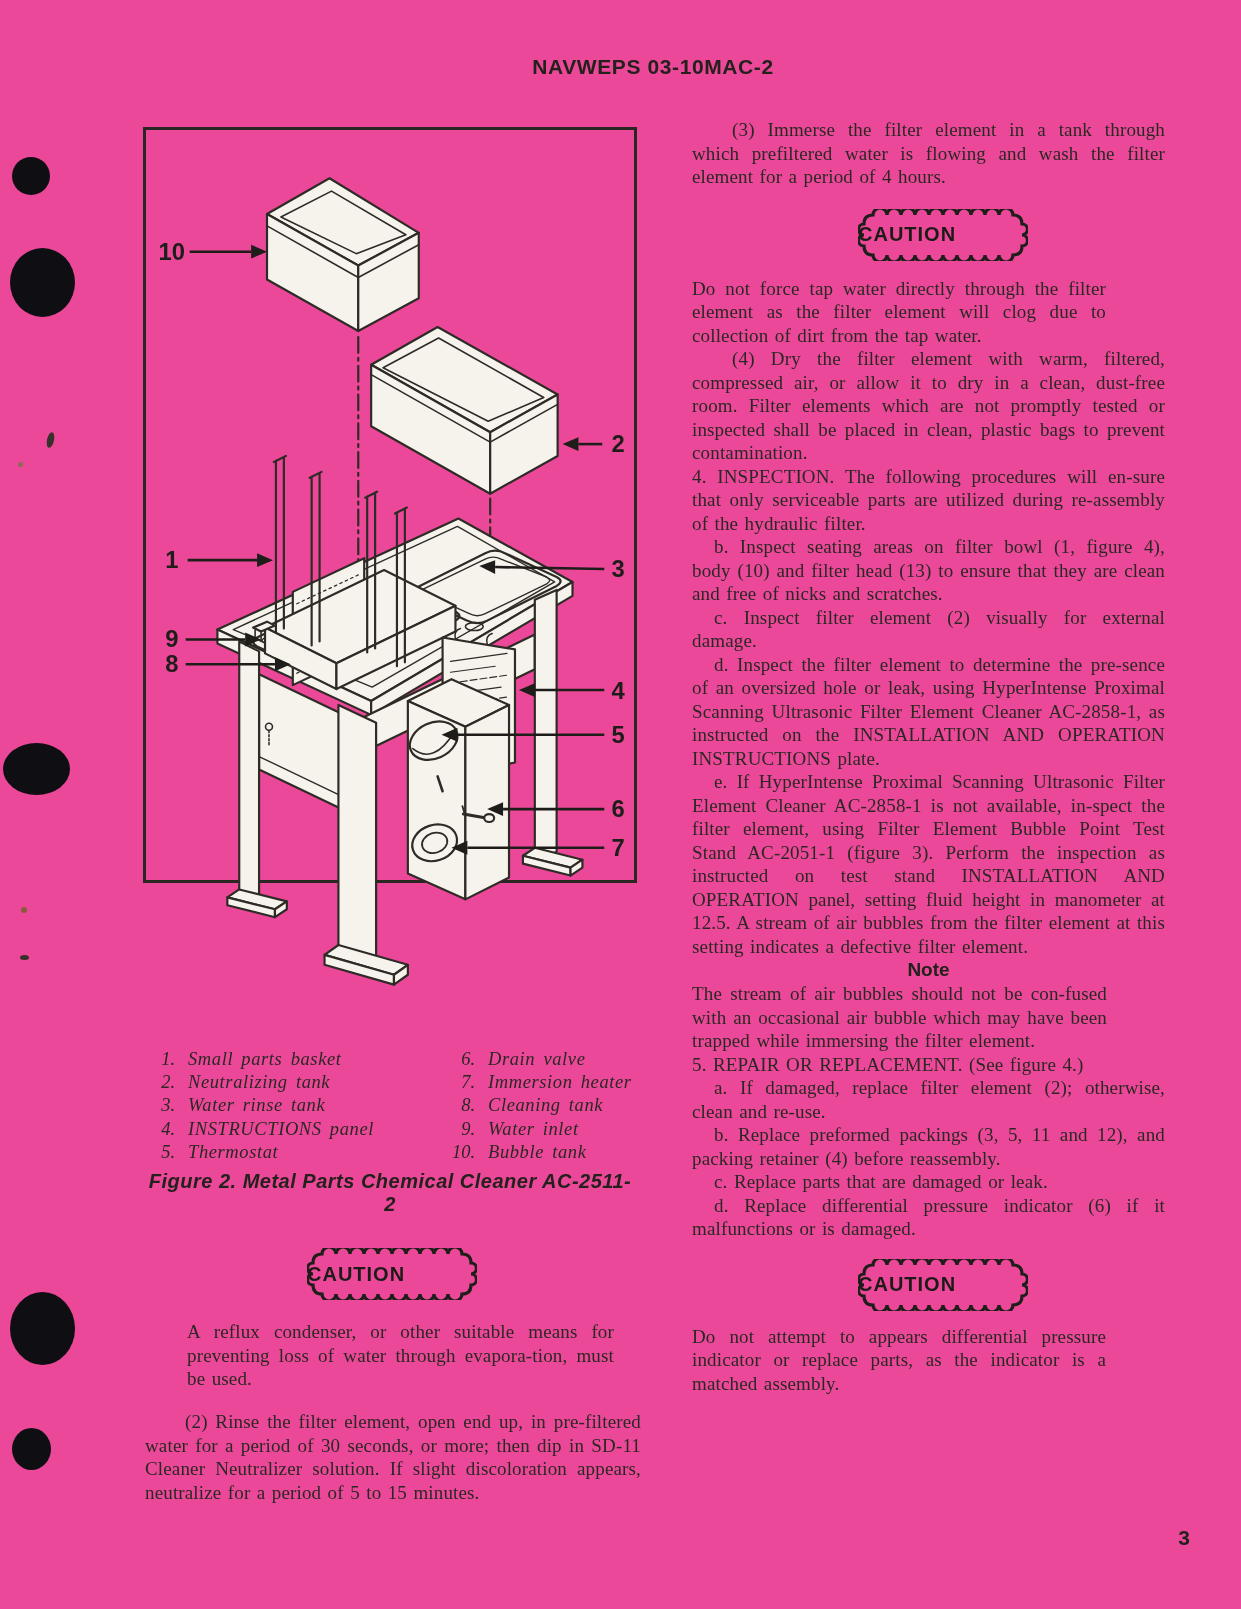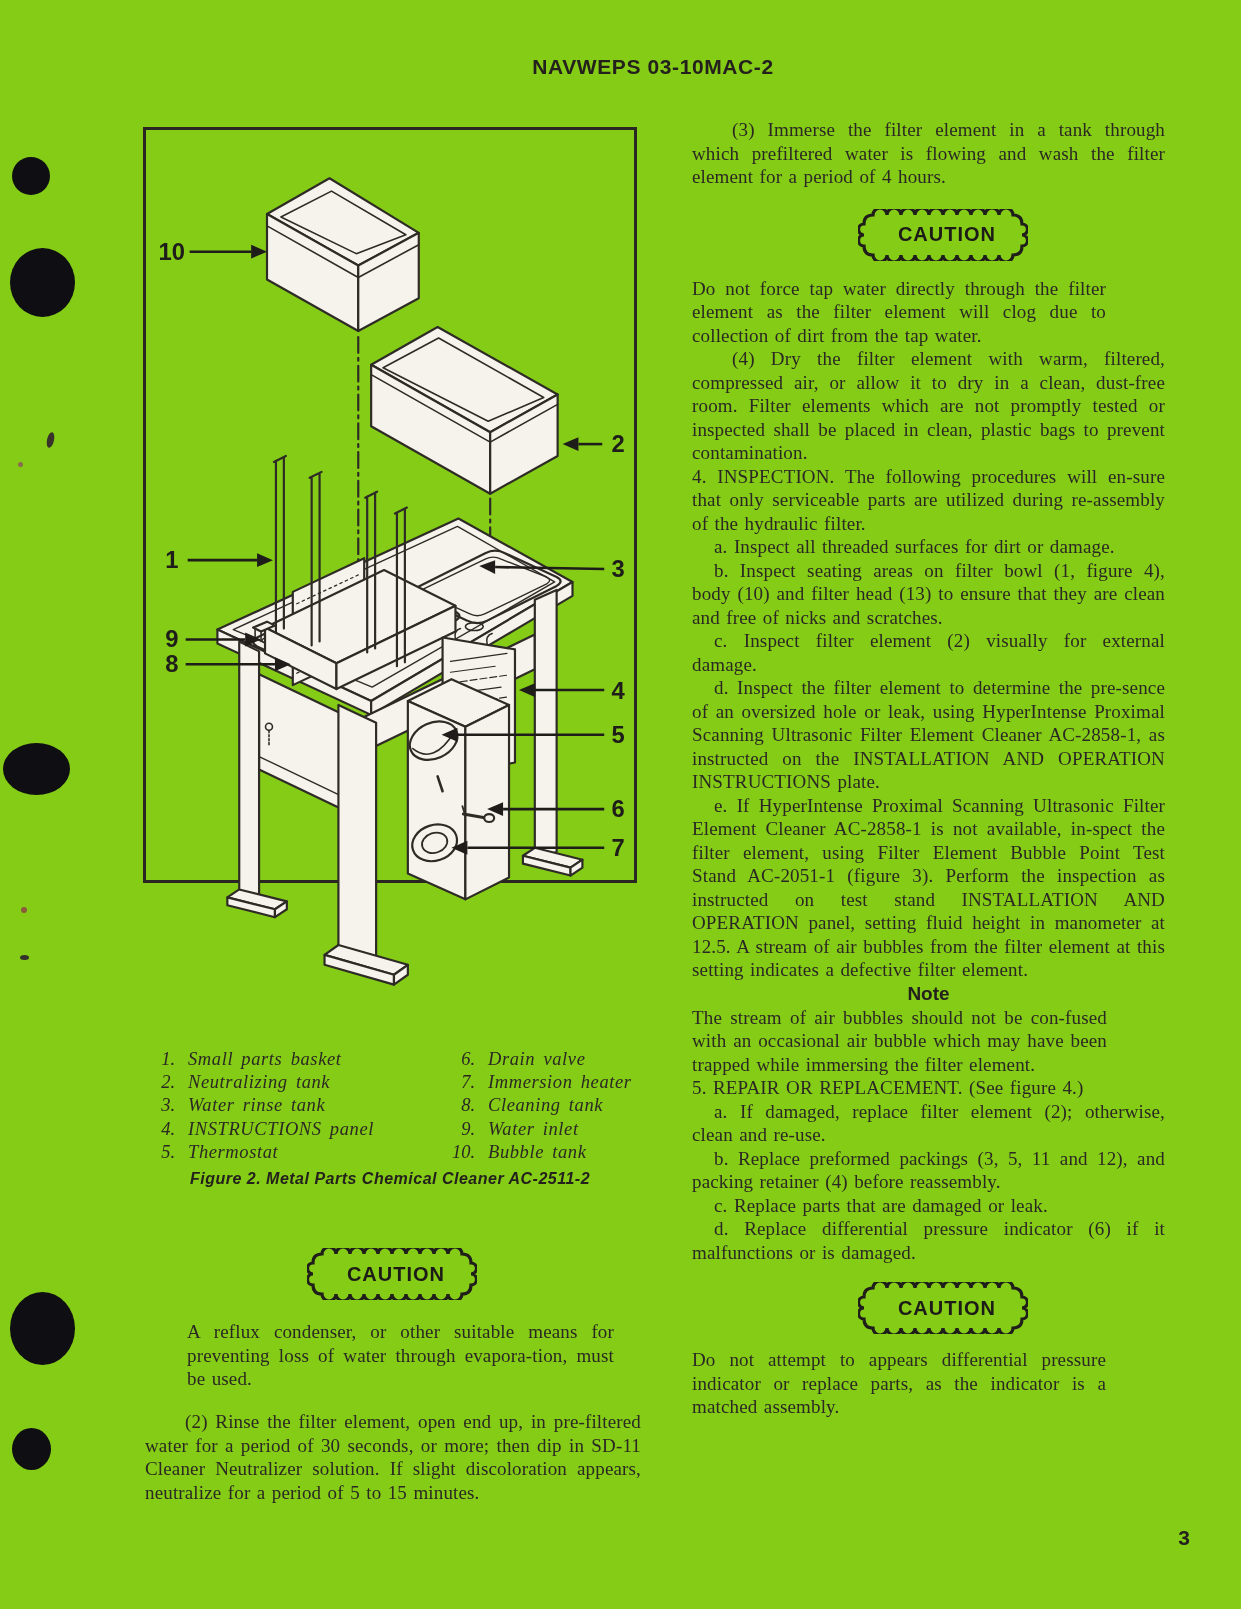--- a/index.html
+++ b/index.html
@@ -3,7 +3,7 @@
 <meta charset="utf-8">
 <style>
   html,body{margin:0;padding:0;background:#d8d4cb;}
-  .page{position:relative;width:1241px;height:1609px;background:#84cc16;
+  .page{position:relative;width:1241px;height:1609px;background:#ec4899;
         font-family:"Liberation Serif",serif;color:#2b2823;overflow:hidden;}
   
   .para{font-size:19px;line-height:23.5px;text-align:justify;word-spacing:1.5px;letter-spacing:.15px;}

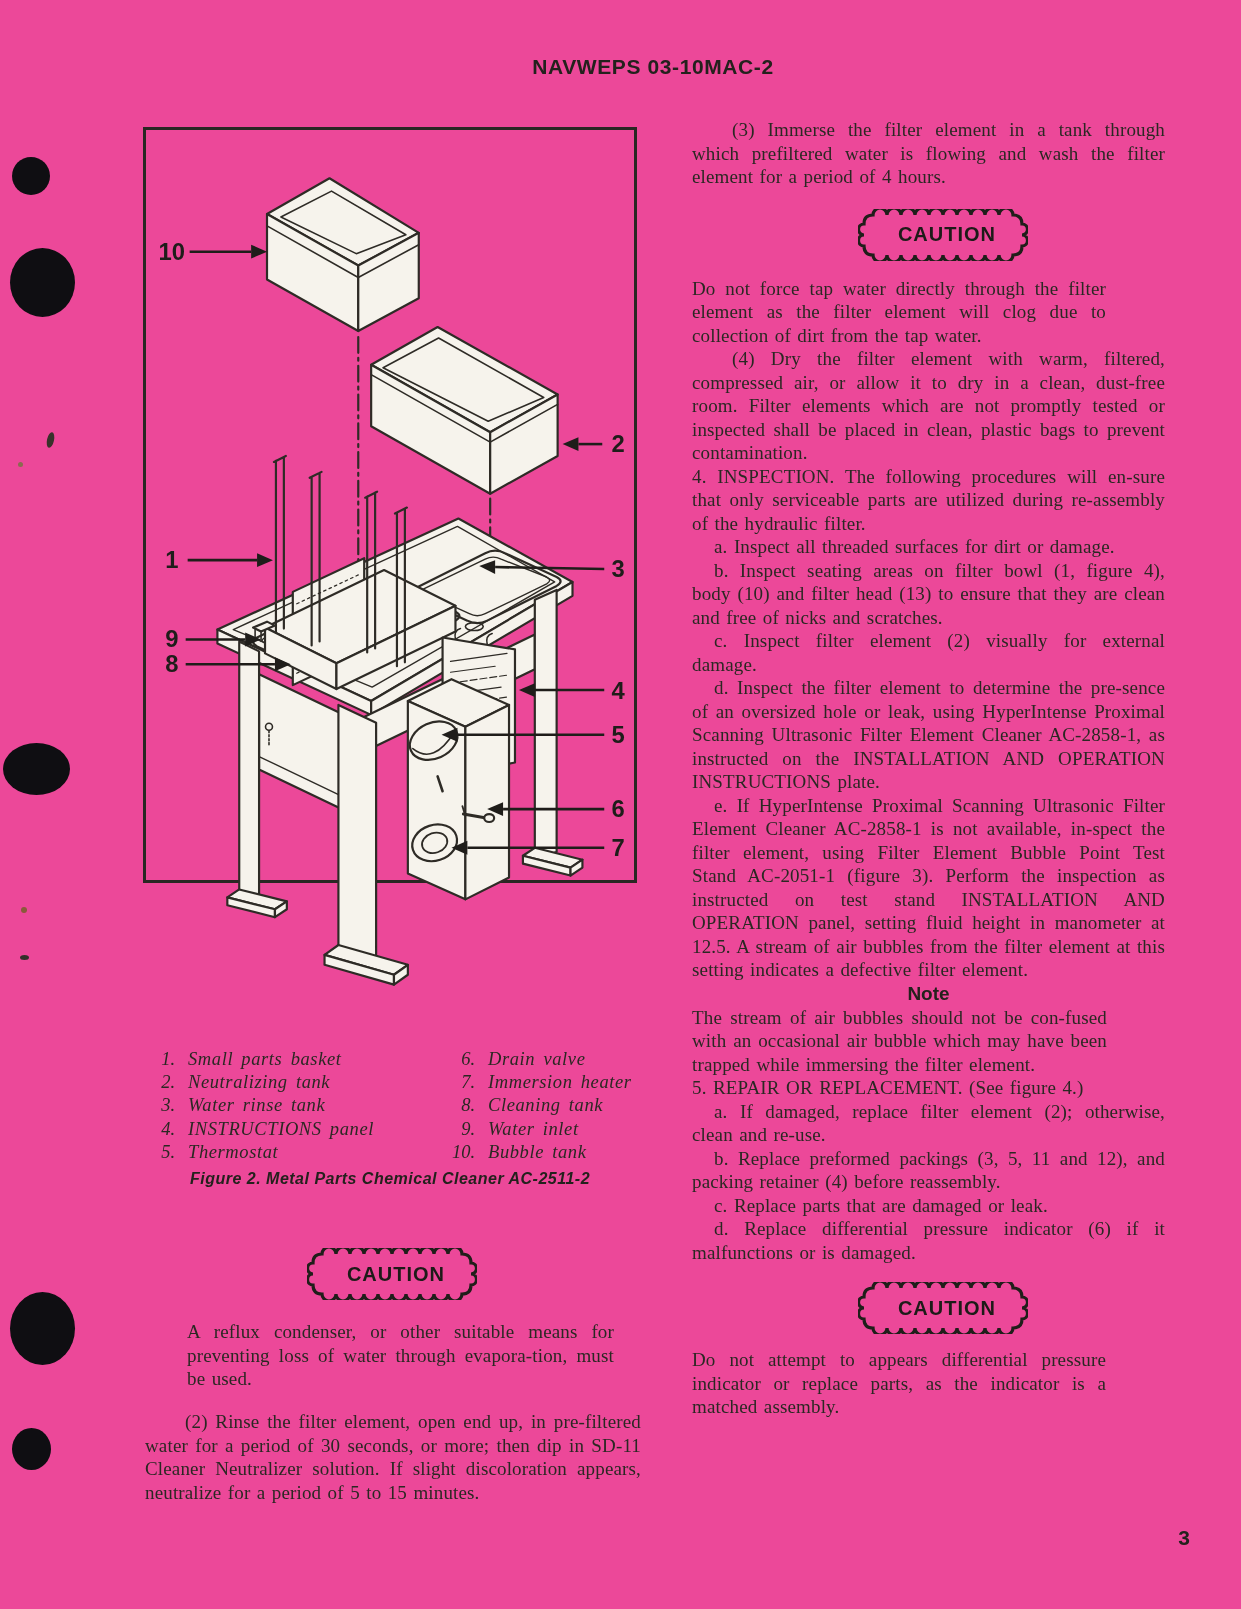--- a/index.html
+++ b/index.html
@@ -35,7 +35,7 @@
           font-size:16px;letter-spacing:.5px;color:#24211d;}
   
   .caution{width:138px;height:52px;position:relative;display:flex;
-           align-items:center;justify-content:flex-end;}
+           align-items:center;justify-content:flex-start;}
   .caution svg{position:absolute;left:0;top:0;}
   .caution .clabel{position:relative;font-family:"Liberation Sans",sans-serif;
            font-weight:bold;font-size:20px;letter-spacing:1px;color:#1d1b18;}

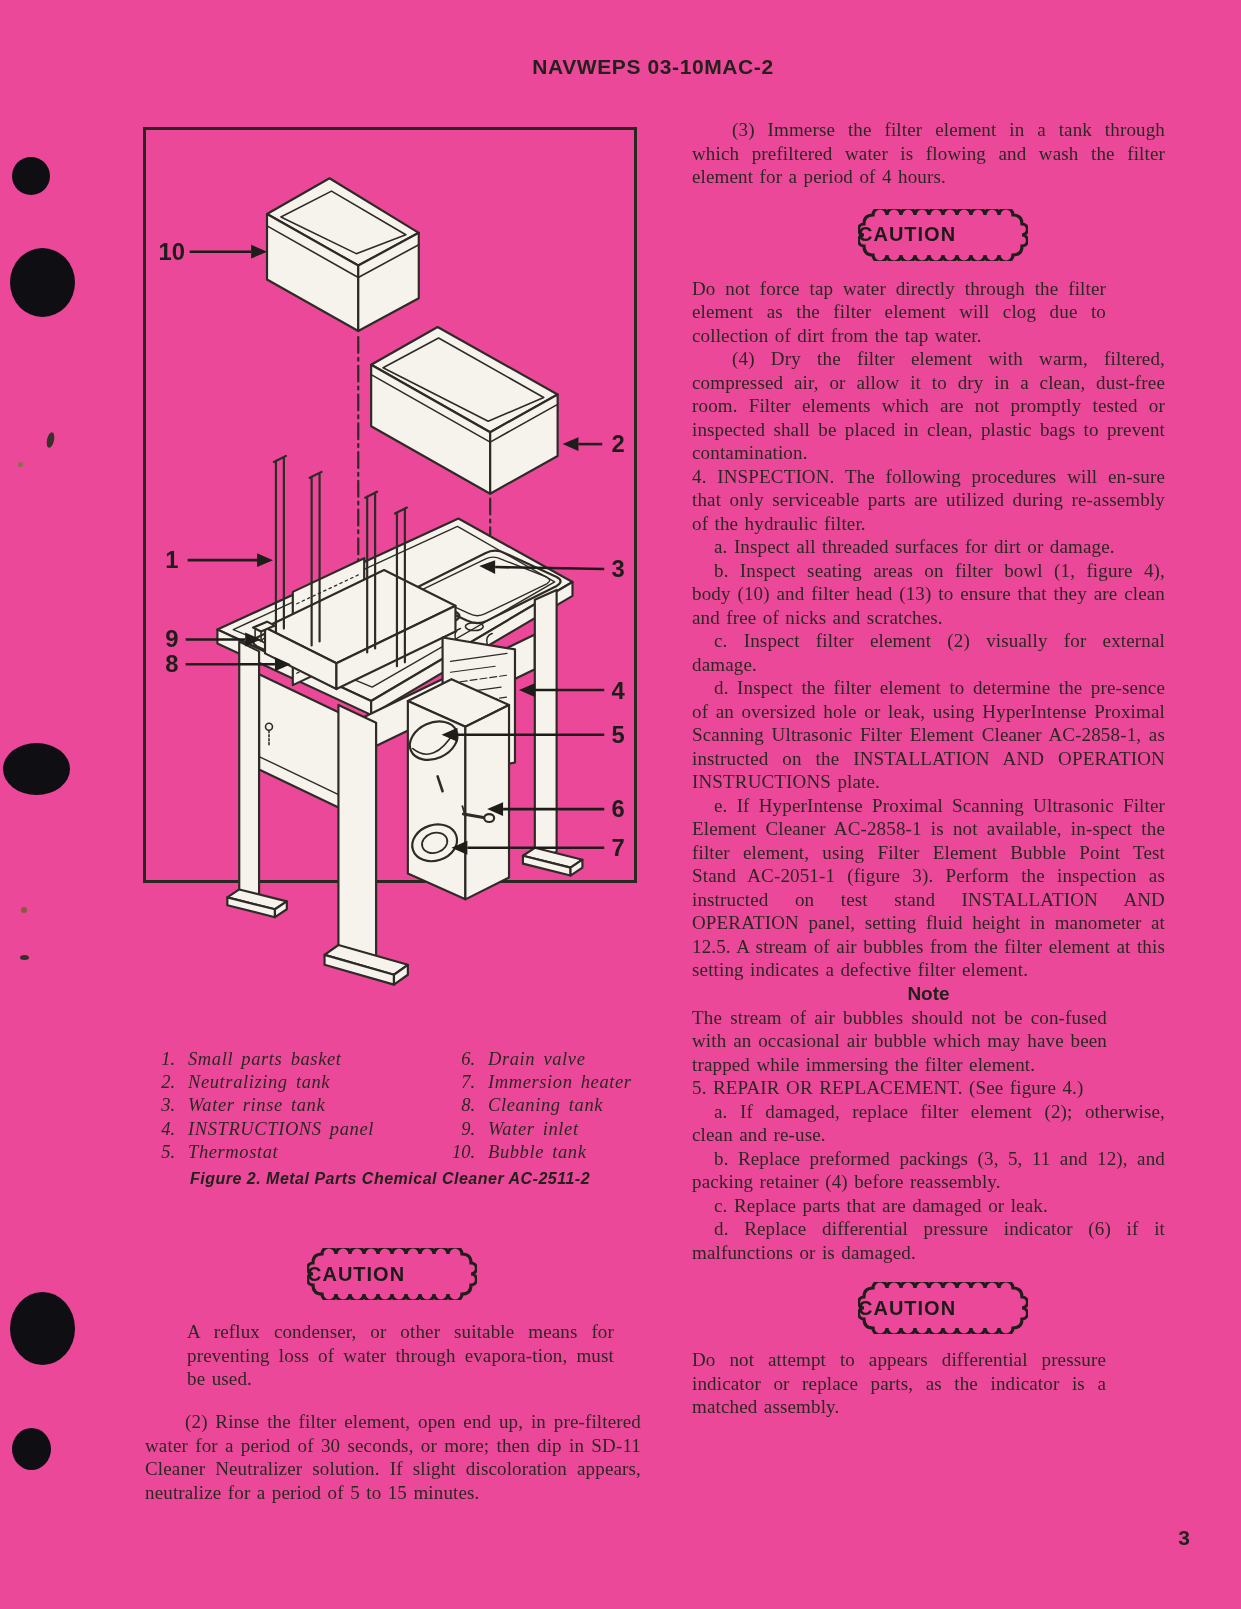--- a/index.html
+++ b/index.html
@@ -322,7 +322,6 @@
 
     <div class="para ind1 p mt10">(4) Dry the filter element with warm, filtered, compressed air, or allow it to dry in a clean, dust-free room. Filter elements which are not promptly tested or inspected shall be placed in clean, plastic bags to prevent contamination.</div>
     <div class="para p mt3">4. INSPECTION. The following procedures will en-sure that only serviceable parts are utilized during re-assembly of the hydraulic filter.</div>
-    <div class="para ind2 p mt2">a. Inspect all threaded surfaces for dirt or damage.</div>
     <div class="para ind2 p mt2">b. Inspect seating areas on filter bowl (1, figure 4), body (10) and filter head (13) to ensure that they are clean and free of nicks and scratches.</div>
     <div class="para ind2 p mt2">c. Inspect filter element (2) visually for external damage.</div>
     <div class="para ind2 p mt2">d. Inspect the filter element to determine the pre-sence of an oversized hole or leak, using HyperIntense Proximal Scanning Ultrasonic Filter Element Cleaner AC-2858-1, as instructed on the INSTALLATION AND OPERATION INSTRUCTIONS plate.</div>

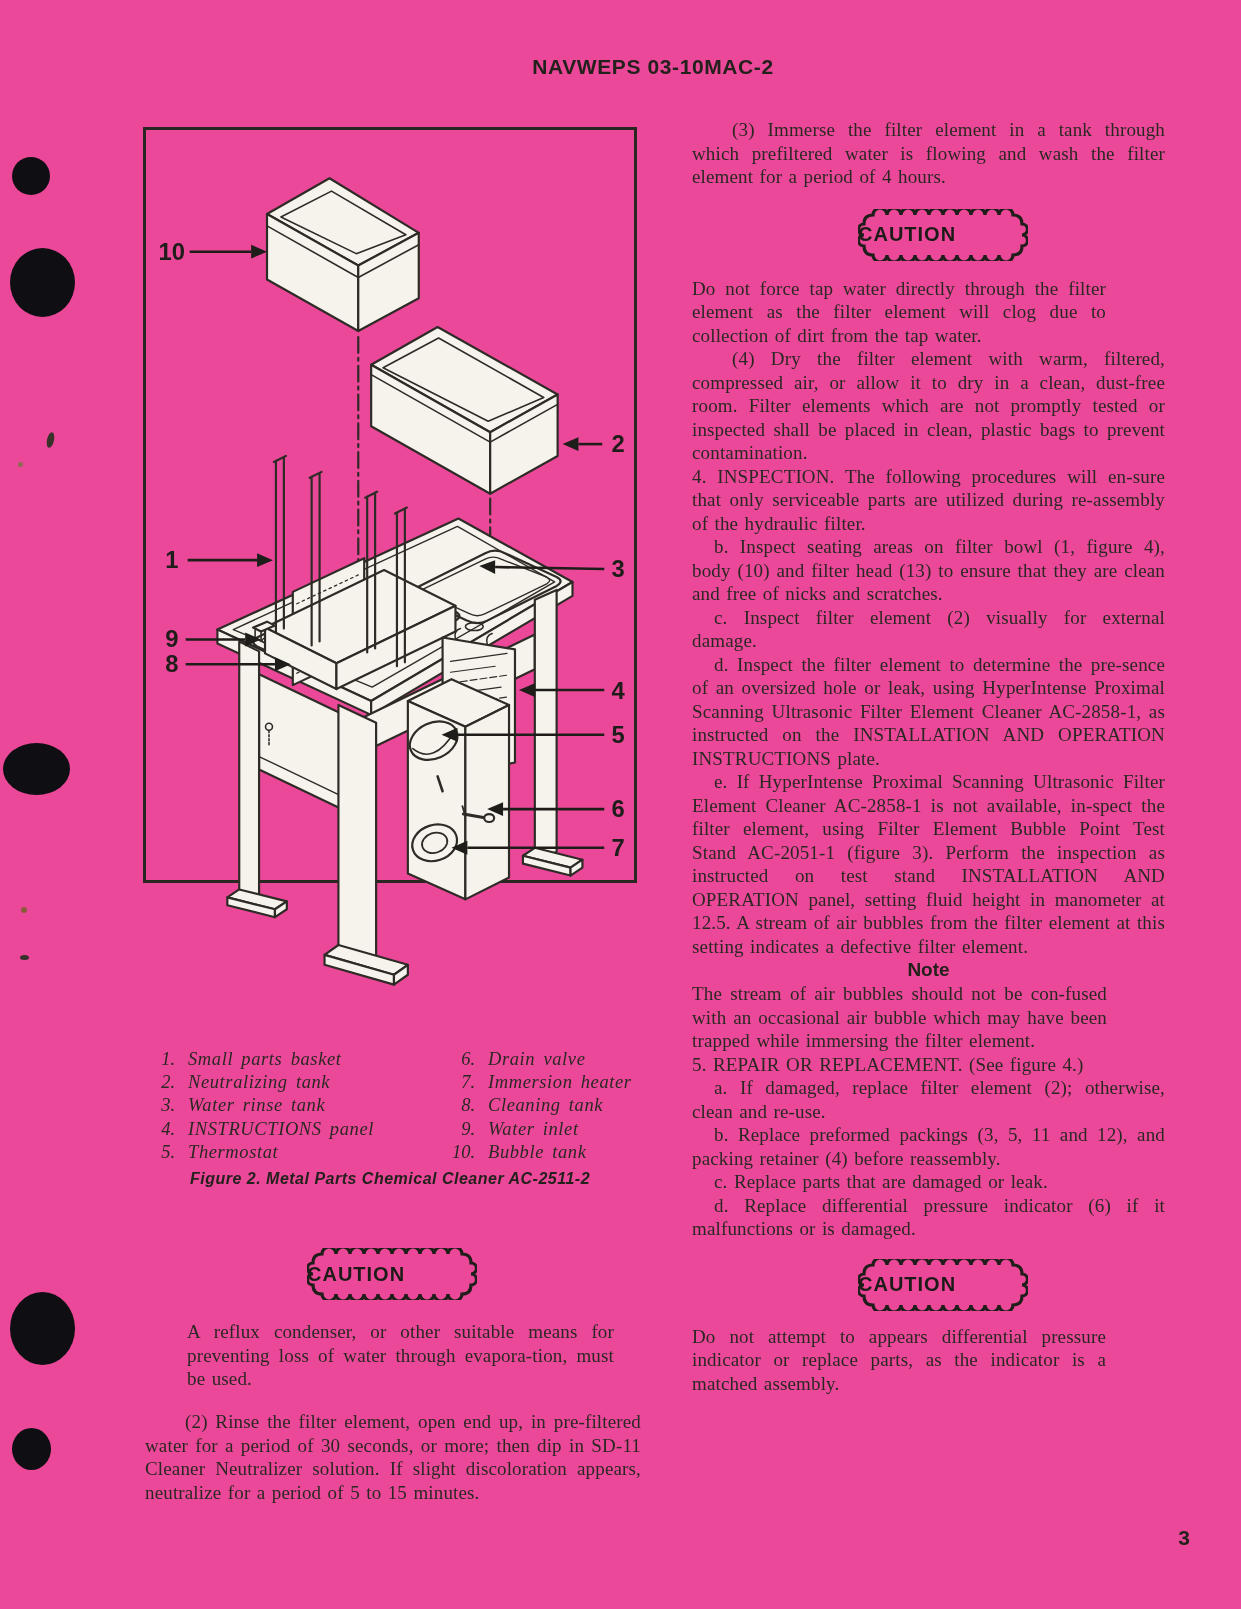--- a/index.html
+++ b/index.html
@@ -32,7 +32,7 @@
   .legend .lbl{margin-left:13px;letter-spacing:.6px;word-spacing:3px;}
   .fig-caption{position:absolute;left:143px;top:1170px;width:494px;text-align:center;
           font-family:"Liberation Sans",sans-serif;font-weight:bold;font-style:italic;
-          font-size:16px;letter-spacing:.5px;color:#24211d;}
+          font-size:20px;letter-spacing:.5px;color:#24211d;}
   
   .caution{width:138px;height:52px;position:relative;display:flex;
            align-items:center;justify-content:flex-start;}

